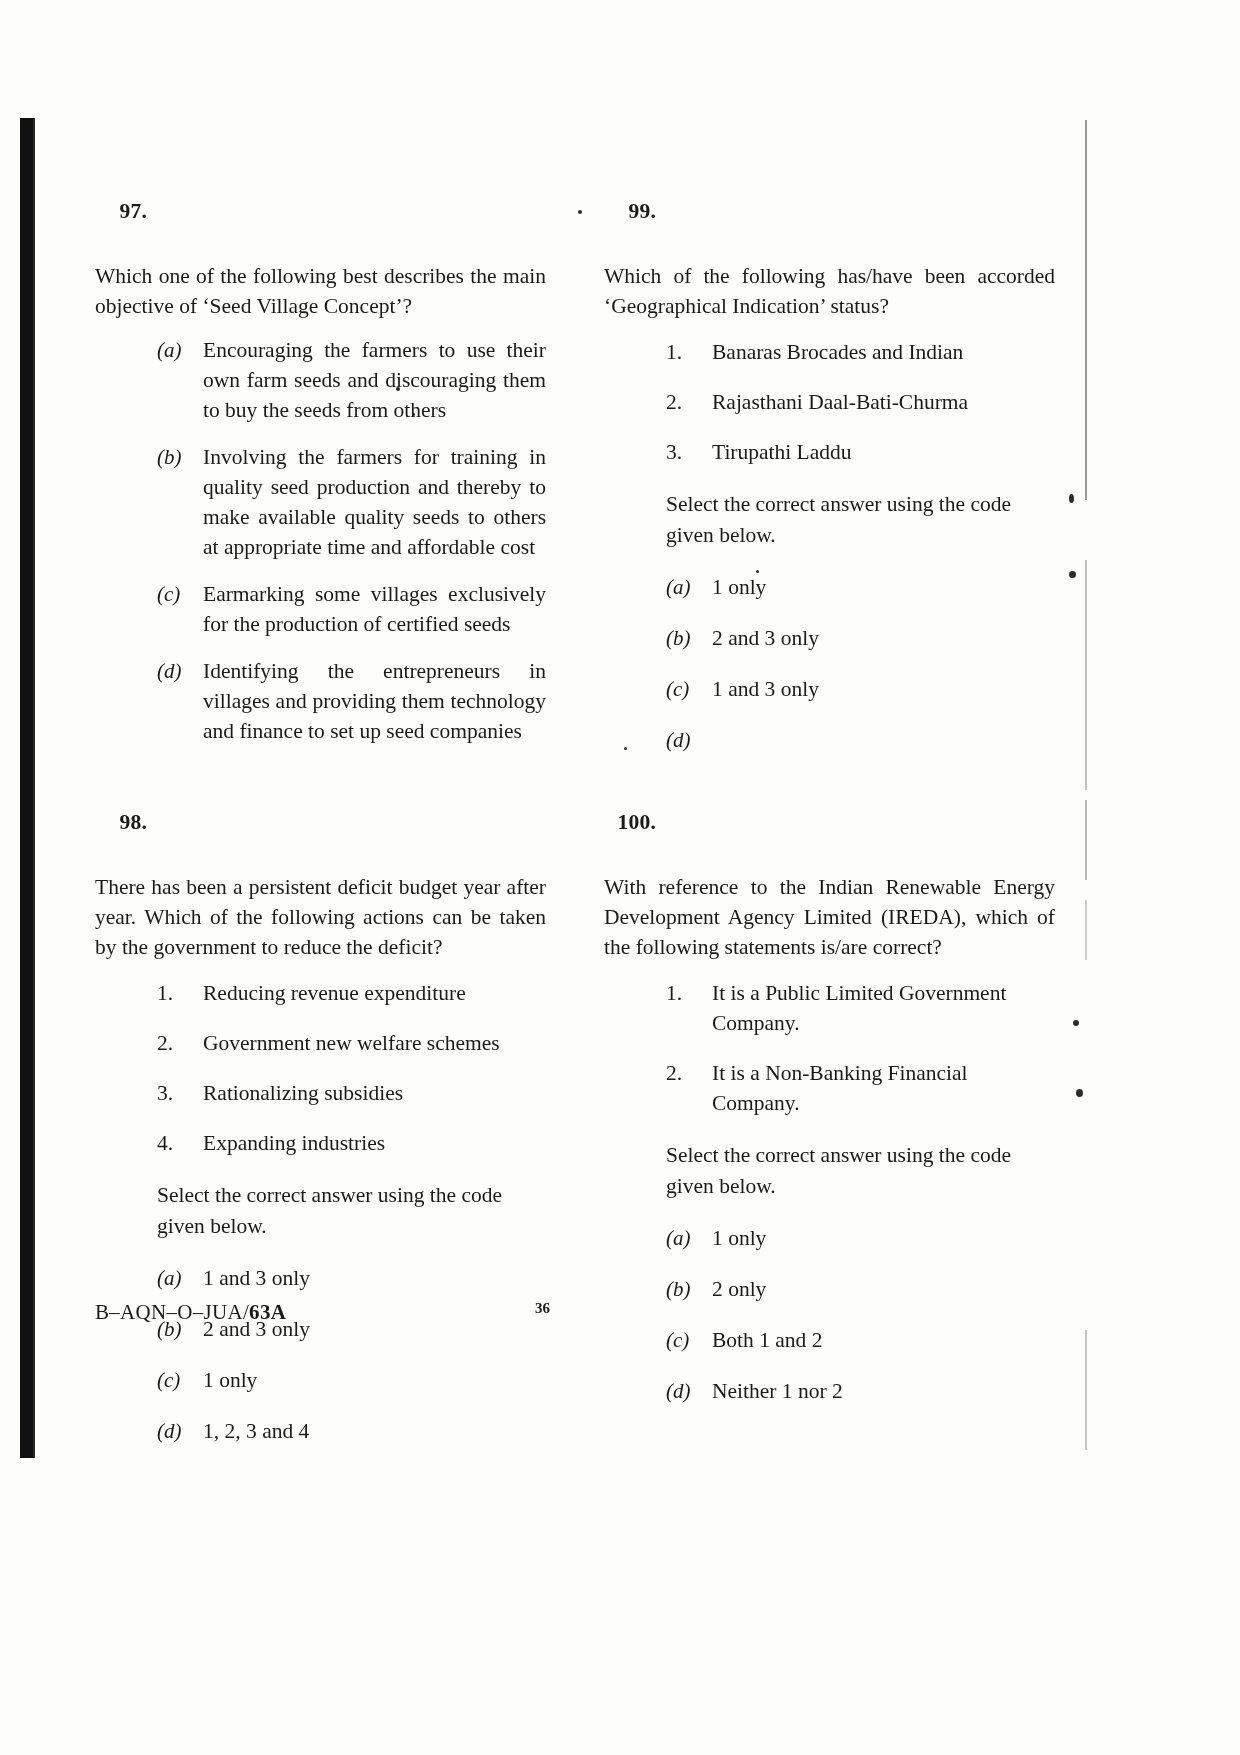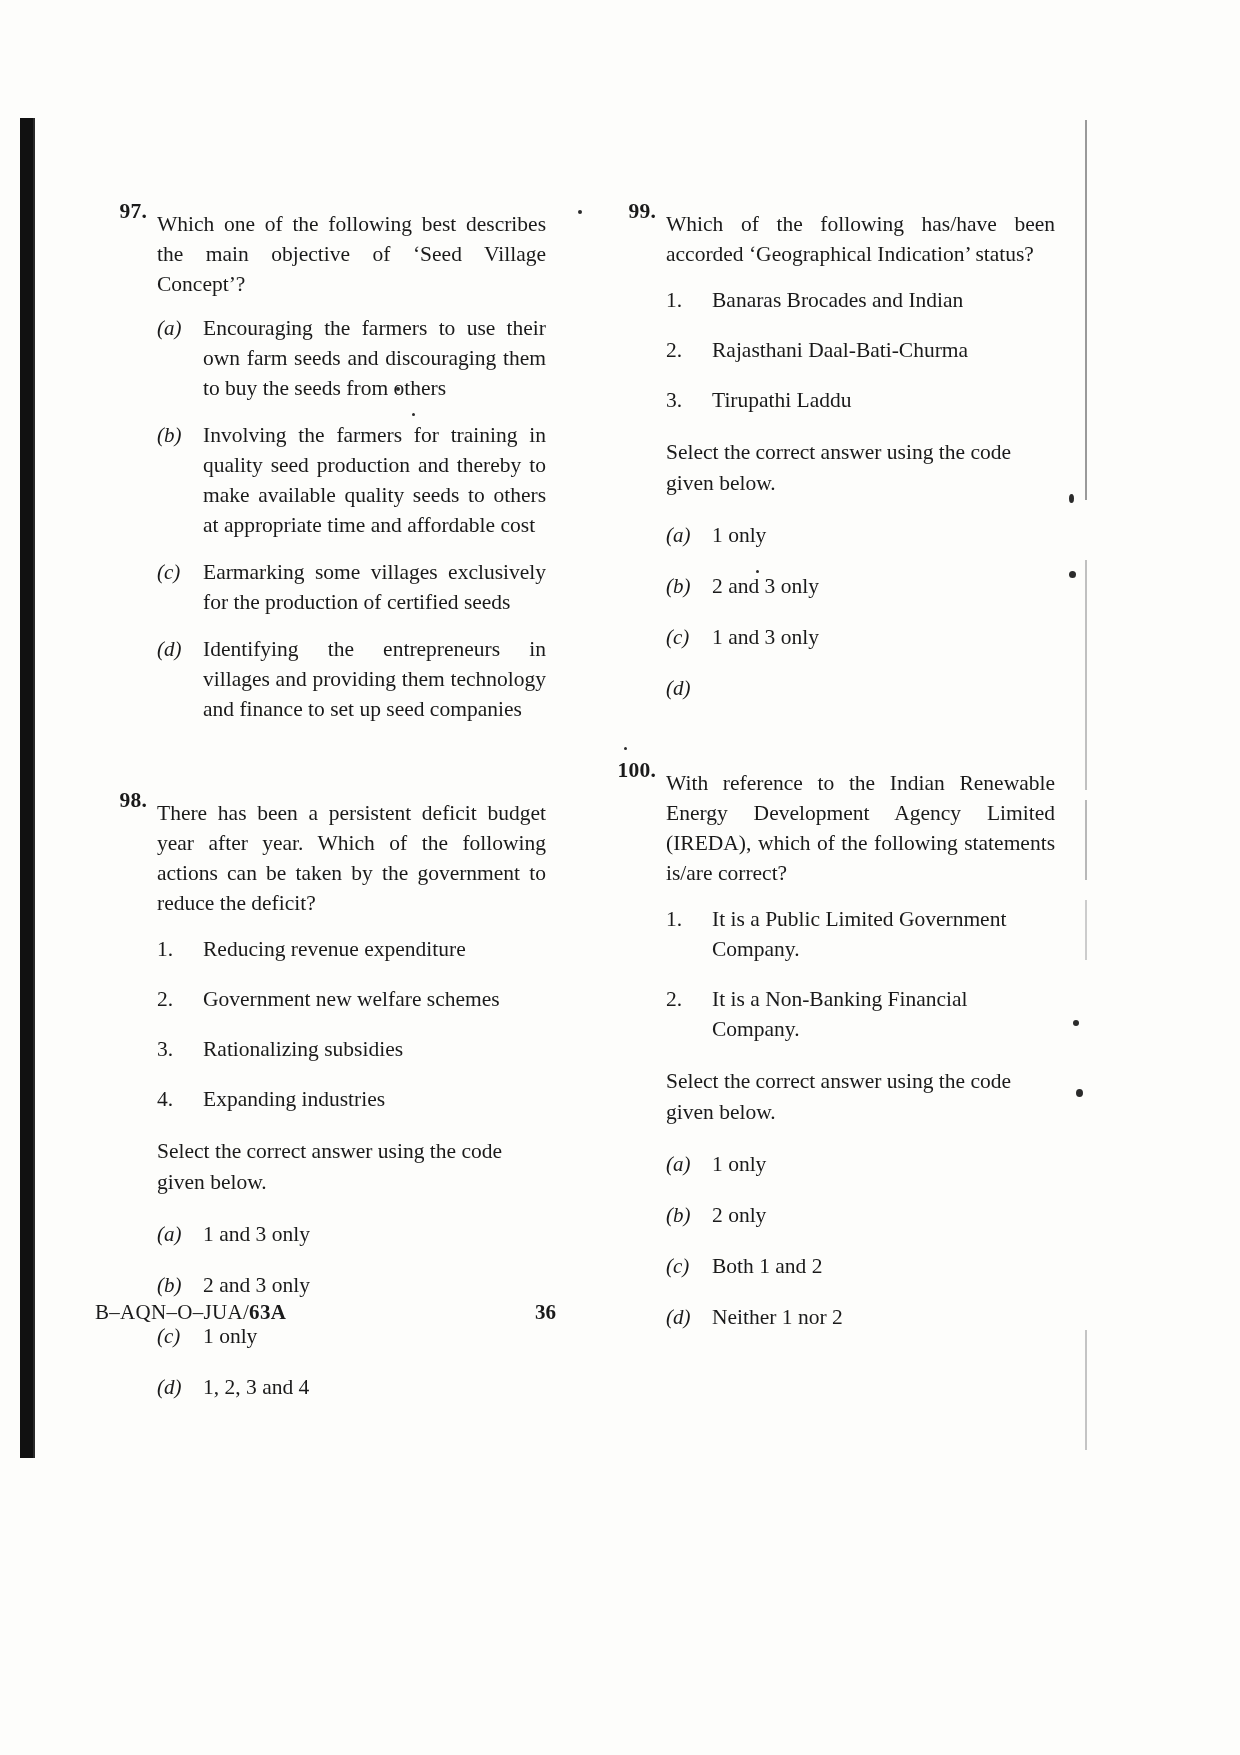--- a/index.html
+++ b/index.html
@@ -108,6 +108,7 @@
   .q-block {
     display: flex;
     margin-bottom: 6px;
+    flex-direction: column;
   }
   .q-num {
     width: 52px;

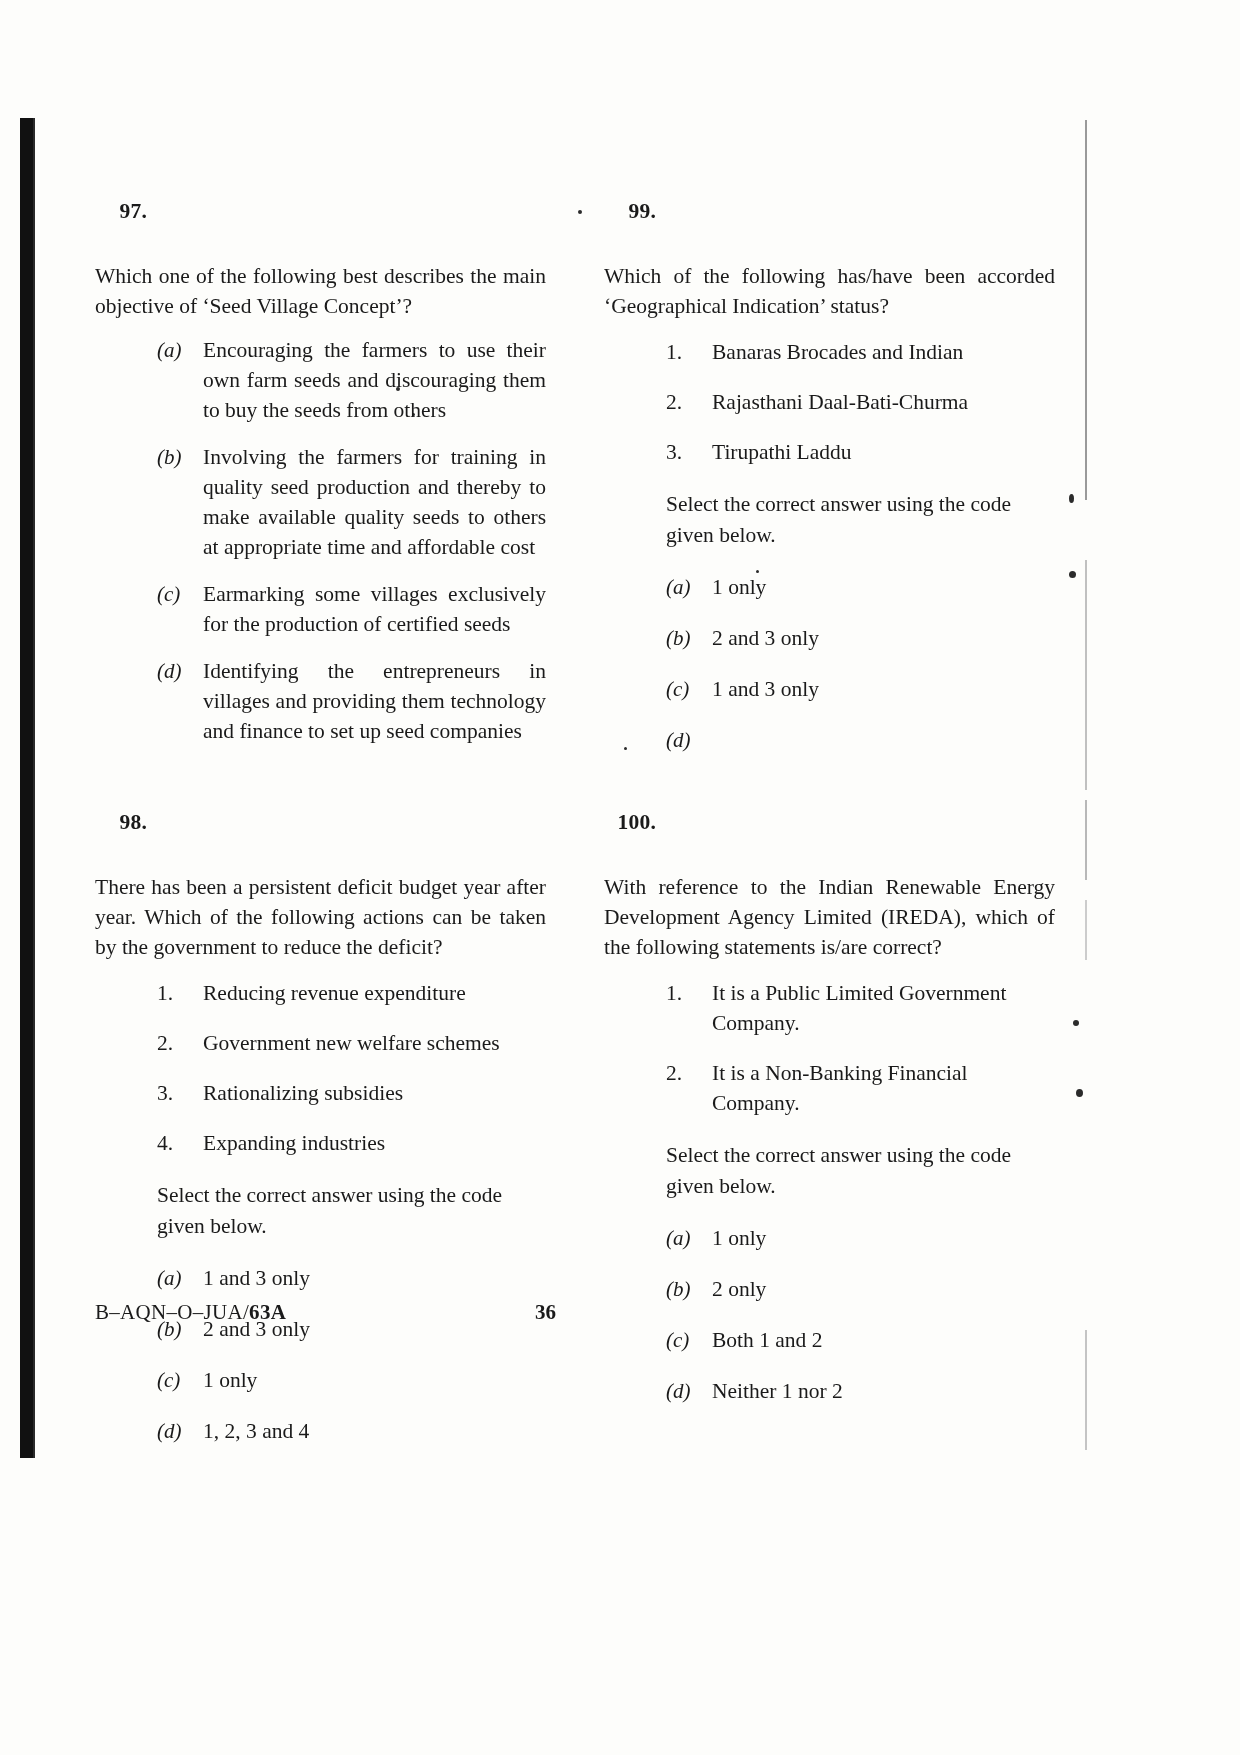--- a/index.html
+++ b/index.html
@@ -221,7 +221,7 @@
   .footer-page {
     position: absolute;
     left: 440px;
-    font-size: 21px;
+    font-size: 15px;
     font-weight: bold;
   }
 </style>

